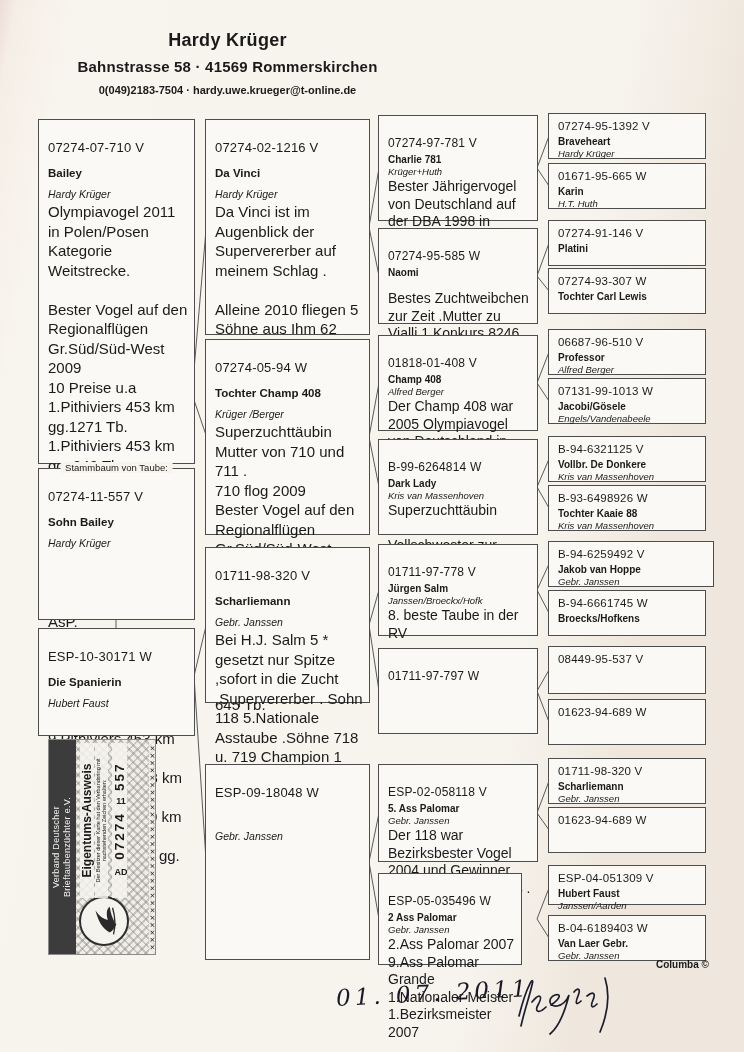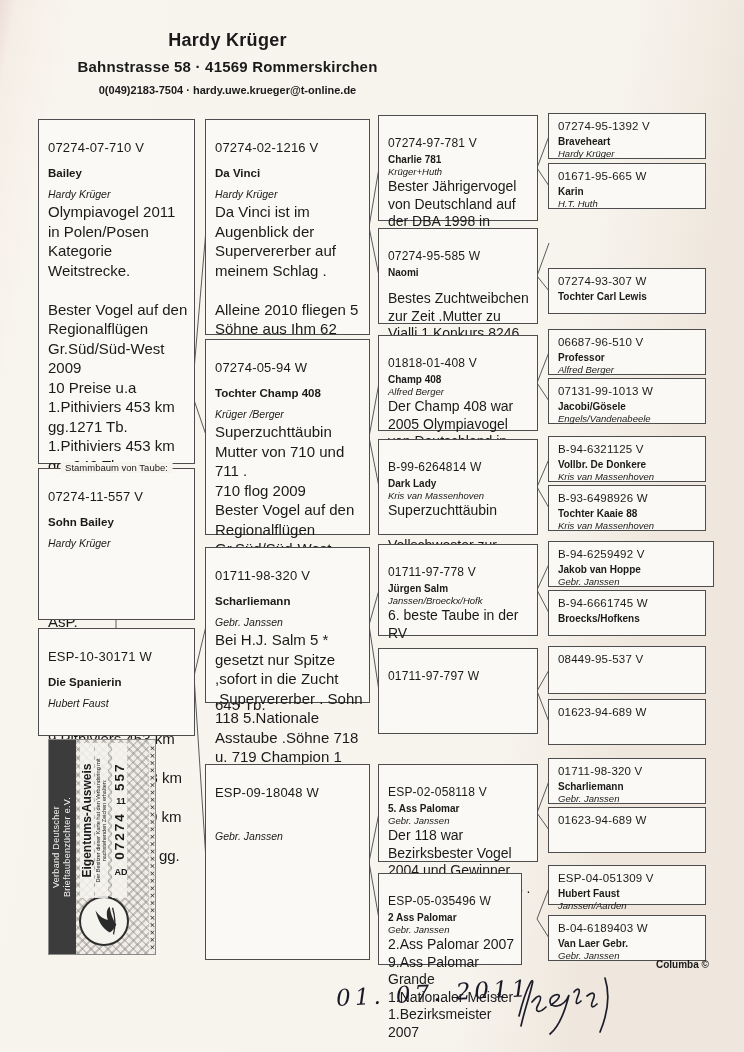--- a/index.html
+++ b/index.html
@@ -276,6 +276,11 @@
     <div class="pname">Karin</div>
     <div class="breeder">H.T. Huth</div>
   </div>
+  <div class="box small" style="left:548px;top:220px;width:158px;height:46px">
+    <div class="ring">07274-91-146 V</div>
+    <div class="pname">Platini</div>
+
+  </div>
   <div class="box small" style="left:548px;top:268px;width:158px;height:46px">
     <div class="ring">07274-93-307 W</div>
     <div class="pname">Tochter Carl Lewis</div>

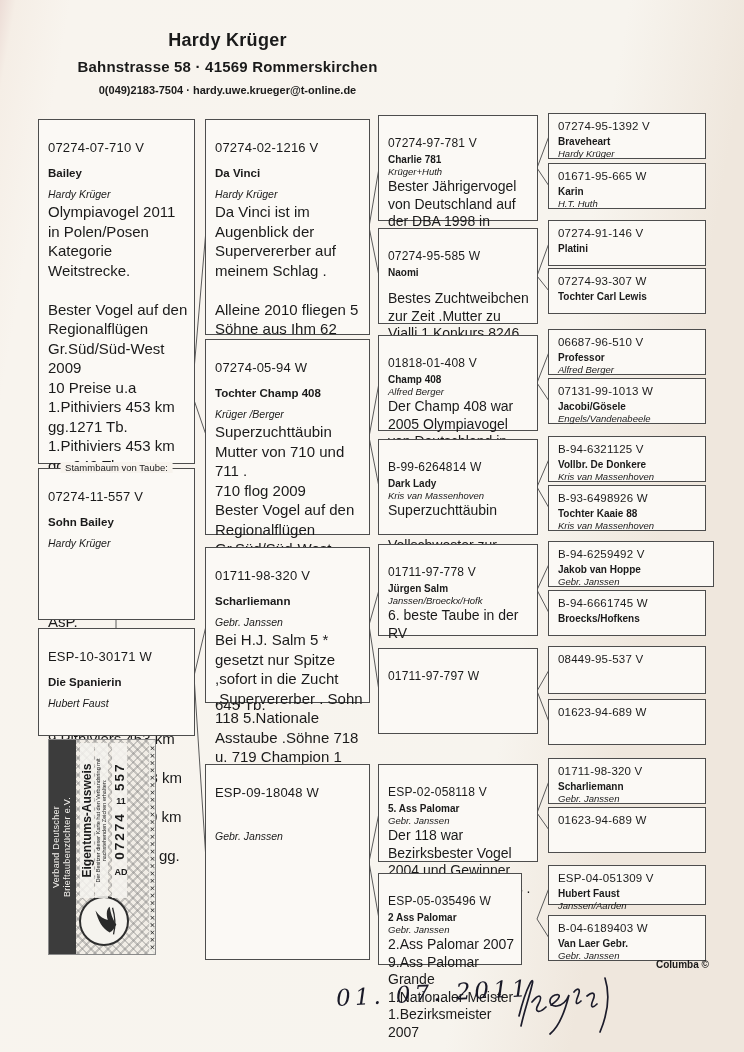--- a/index.html
+++ b/index.html
@@ -244,7 +244,7 @@
     <div class="ring">01711-97-778 V</div>
     <div class="pname">Jürgen Salm</div>
     <div class="breeder">Janssen/Broeckx/Hofk</div>
-    <div class="notes">6. beste Taube in der RV</div>
+    <div class="notes">8. beste Taube in der RV</div>
   </div>
   <div class="box mid" style="left:378px;top:648px;width:160px;height:86px">
     <div class="ring">01711-97-797 W</div>

